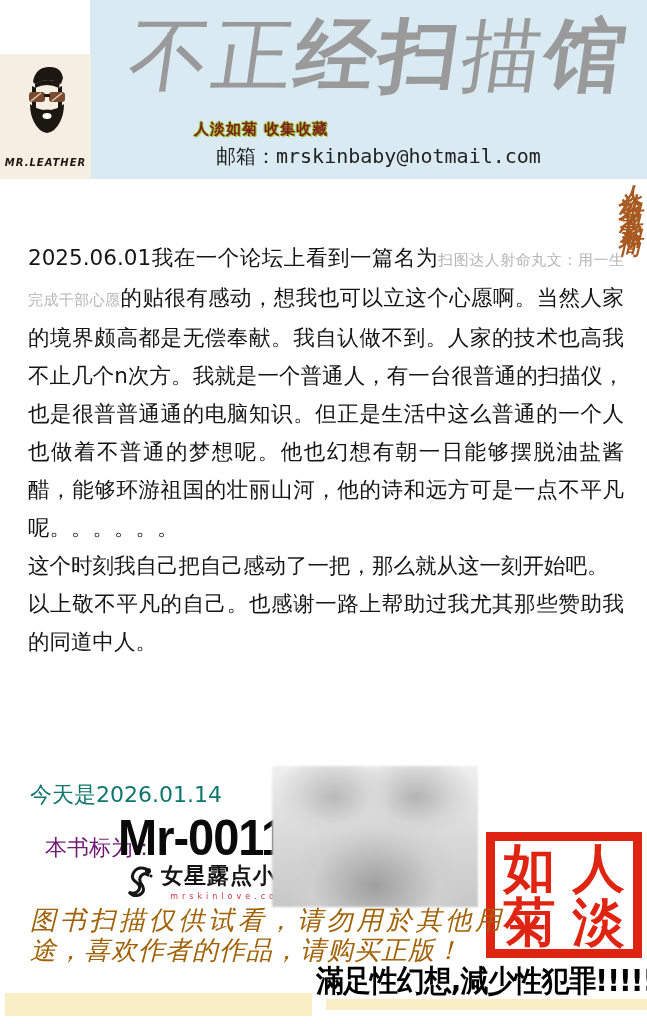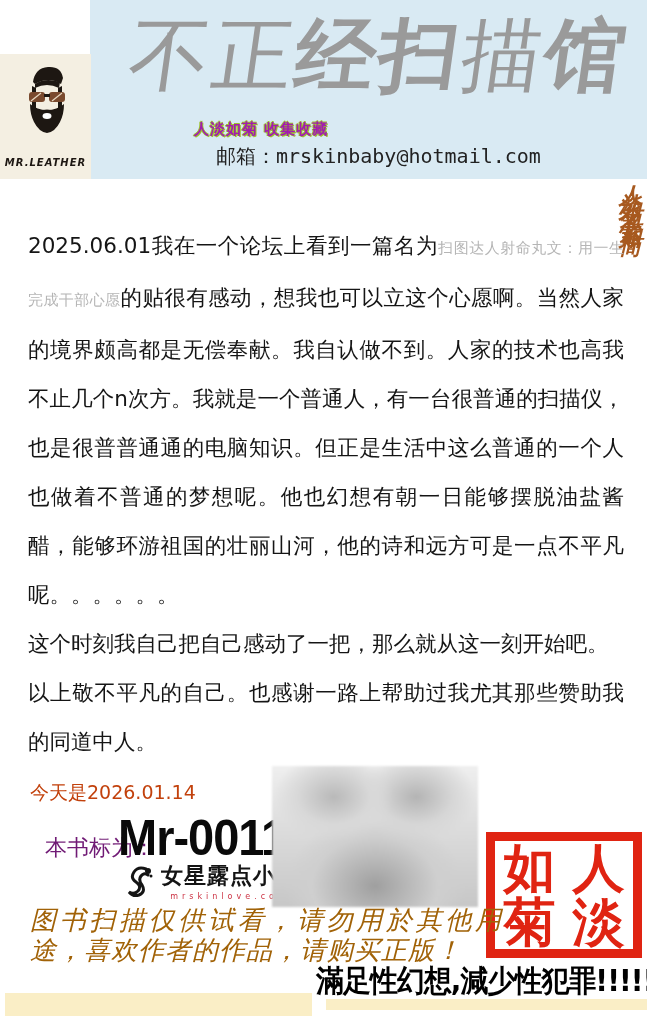--- a/index.html
+++ b/index.html
@@ -23,7 +23,7 @@
   .big-title .bold{font-weight:800;}
   .tagline{
     position:absolute;left:104px;top:120px;font-size:15px;font-weight:800;
-    color:#a21caf;text-shadow:1px 1px 0 #9cc22c,-1px 0 0 #9cc22c,0 -1px 0 #9cc22c;
+    color:#7f1d1d;text-shadow:1px 1px 0 #9cc22c,-1px 0 0 #9cc22c,0 -1px 0 #9cc22c;
     letter-spacing:1px;
   }
   .email-line{

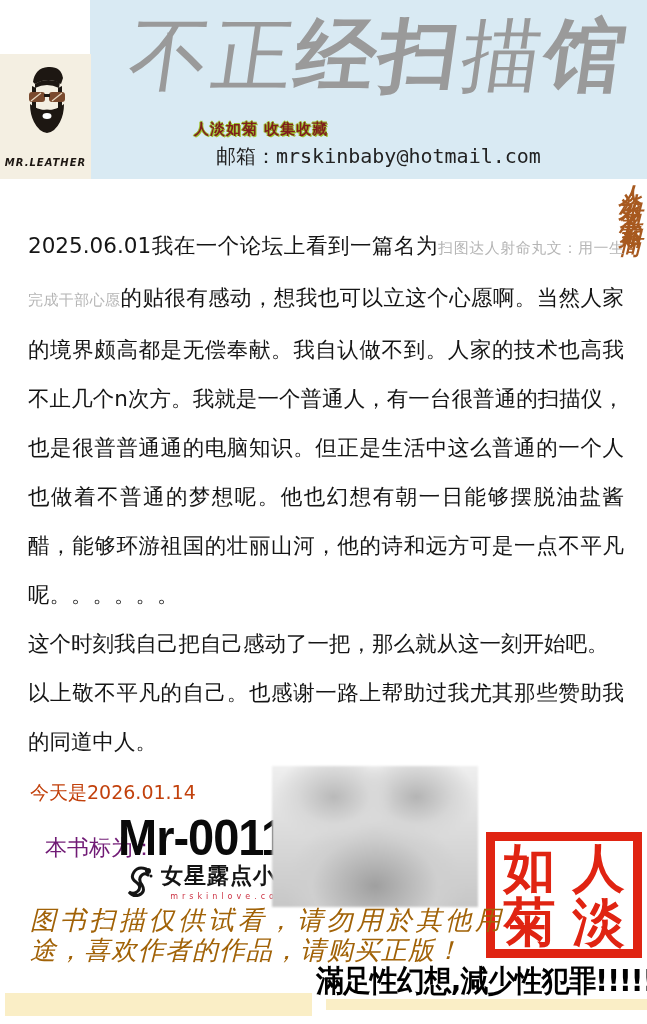--- a/index.html
+++ b/index.html
@@ -39,8 +39,8 @@
   }
   
   .article{
-    position:absolute;left:28px;top:221px;width:596px;
-    font-size:21.5px;line-height:49px;text-align:justify;color:#151515;
+    position:absolute;left:28px;top:239px;width:596px;
+    font-size:21.5px;line-height:38px;text-align:justify;color:#151515;
   }
   .article .annotation{font-size:15px;color:#b5b5b5;}
   

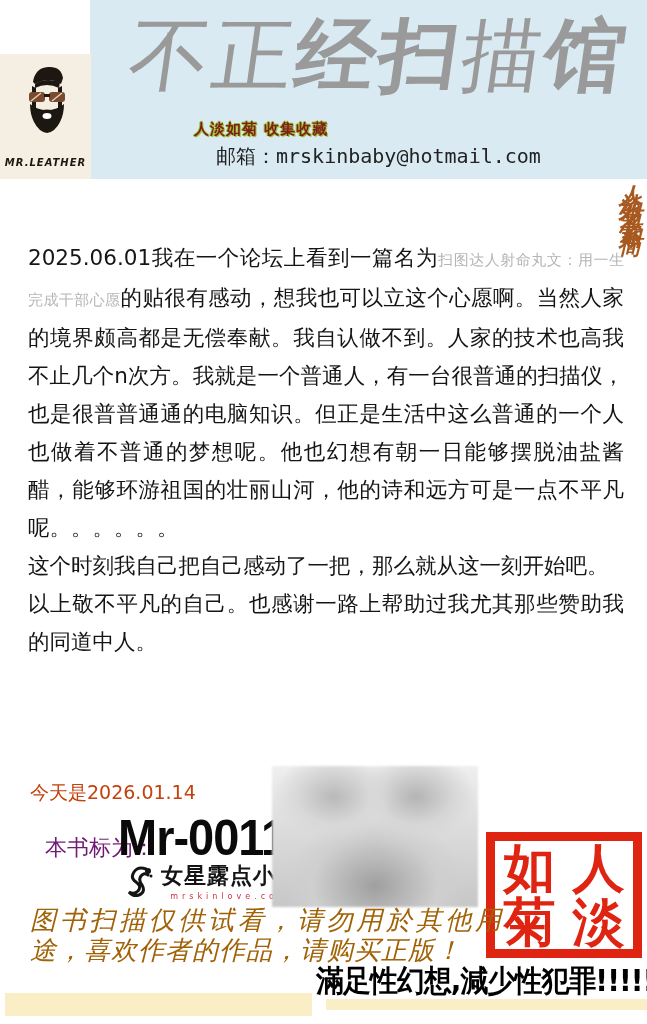--- a/index.html
+++ b/index.html
@@ -44,7 +44,7 @@
   }
   .article .annotation{font-size:15px;color:#b5b5b5;}
   
-  .today-line{position:absolute;left:30px;top:780px;font-size:19px;color:#c2410c;}
+  .today-line{position:absolute;left:30px;top:780px;font-size:22px;color:#0f766e;}
   .bookid-label{position:absolute;left:45px;top:833px;font-size:22px;color:#701a75;}
   .bookid-value{
     position:absolute;left:118px;top:810px;font-size:47px;font-weight:900;

